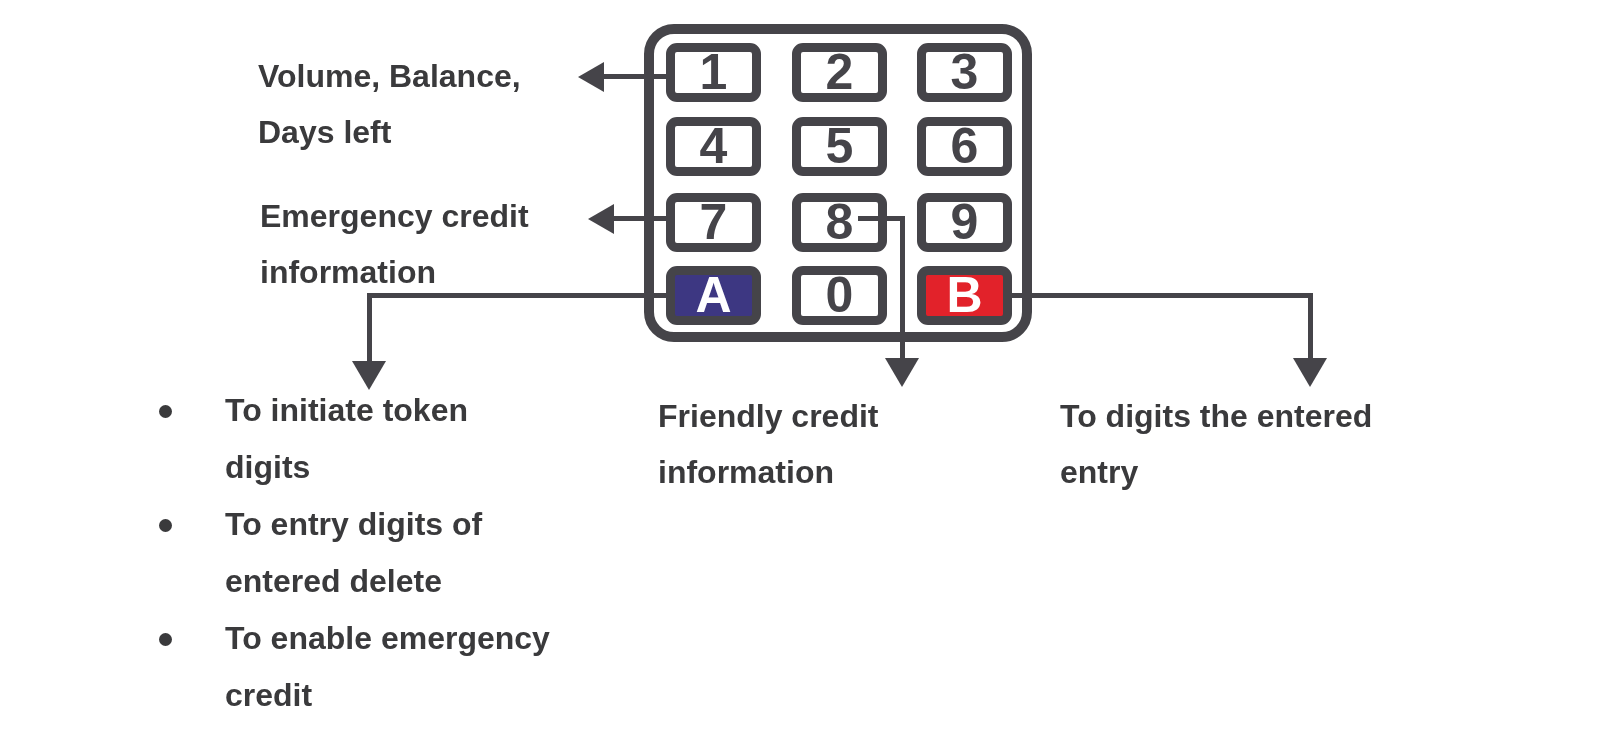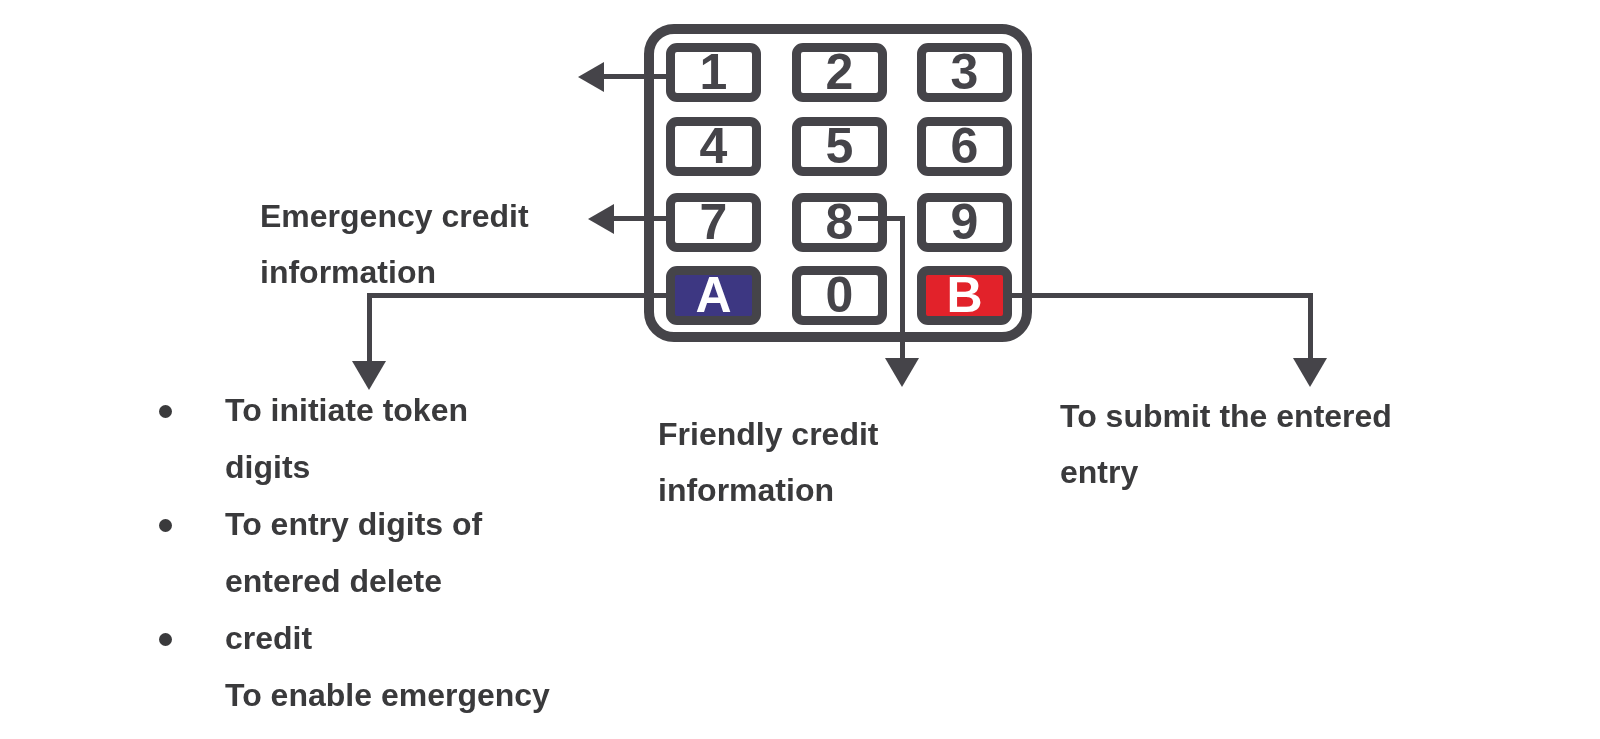--- a/index.html
+++ b/index.html
@@ -137,6 +137,10 @@
   <div class="line" style="left:1308px; top:293px; width:5px; height:67px;"></div>
   <div class="arrow-down" style="left:1293px; top:358px;"></div>
 
+  <div class="label" style="left:258px; top:48px;">
+    <div>Volume, Balance,</div>
+    <div>Days left</div>
+  </div>
 
   <div class="label" style="left:260px; top:188px;">
     <div>Emergency credit</div>

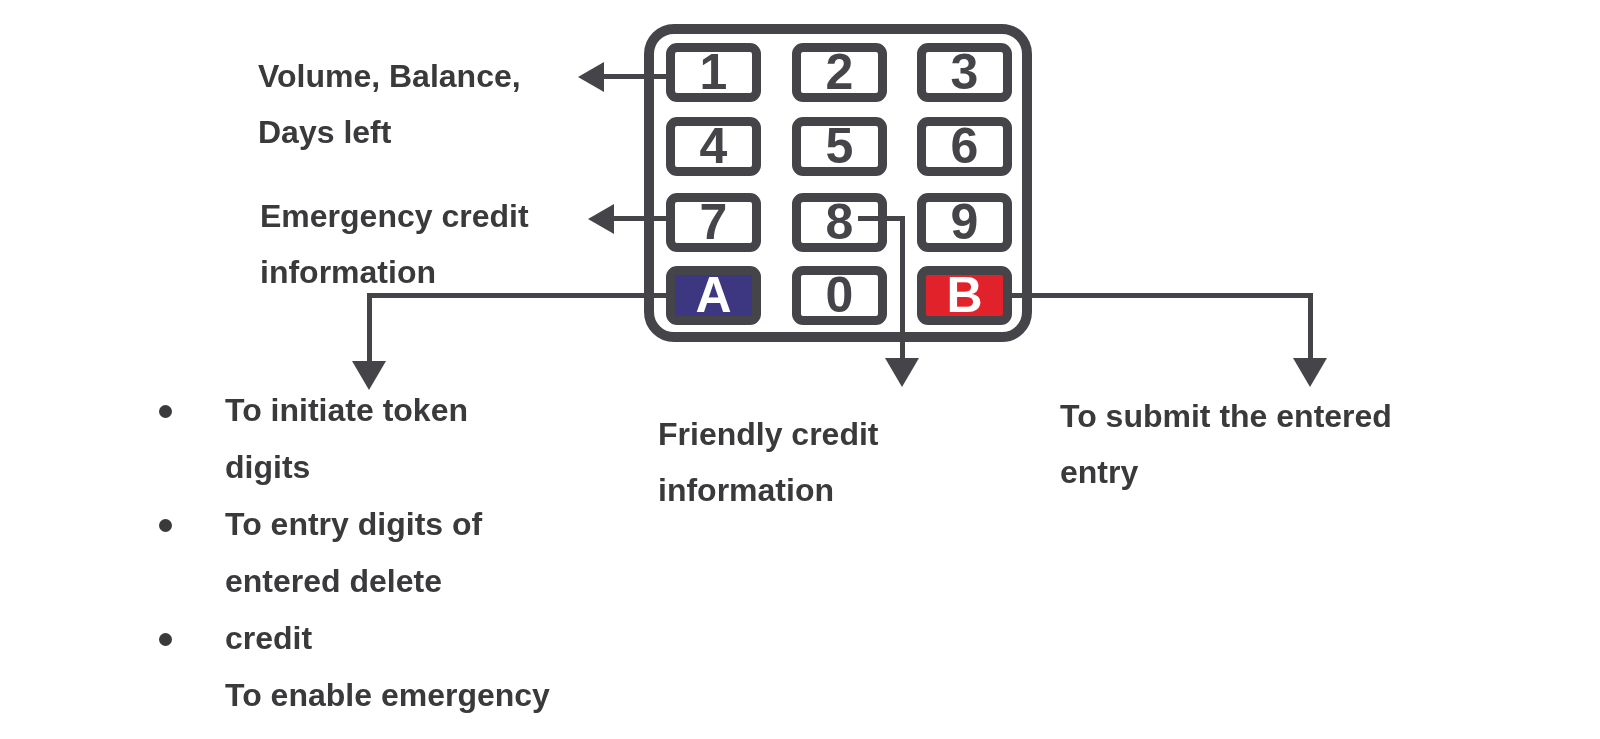--- a/index.html
+++ b/index.html
@@ -147,7 +147,7 @@
     <div>information</div>
   </div>
 
-  <div class="label" style="left:658px; top:406px;">
+  <div class="label" style="left:658px; top:388px;">
     <div>Friendly credit</div>
     <div>information</div>
   </div>

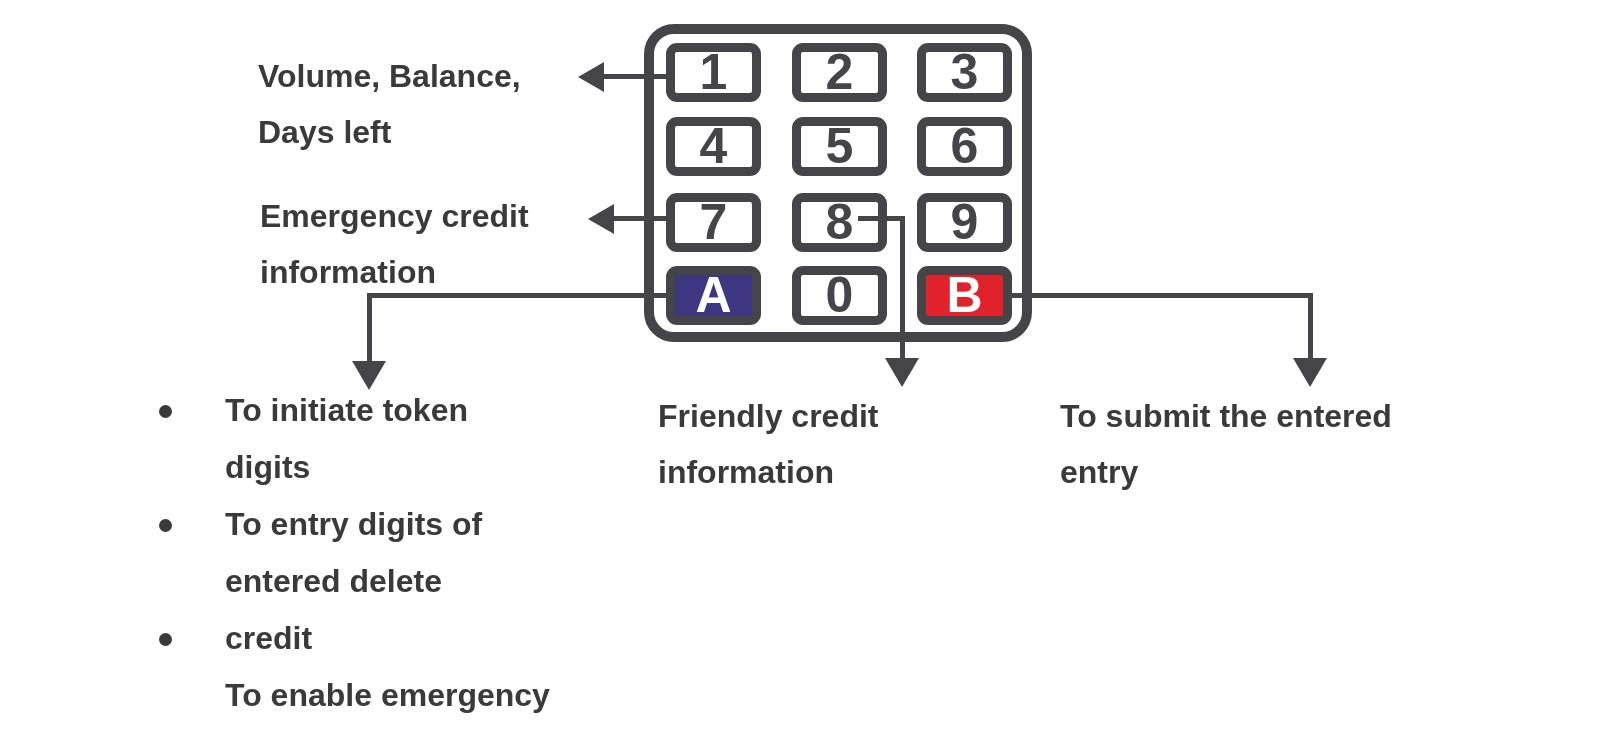--- a/index.html
+++ b/index.html
@@ -153,7 +153,7 @@
   </div>
 
   <div class="label" style="left:1060px; top:388px;">
-    <div>To submit the entered</div>
+    <div>To digits the entered</div>
     <div>entry</div>
   </div>
 

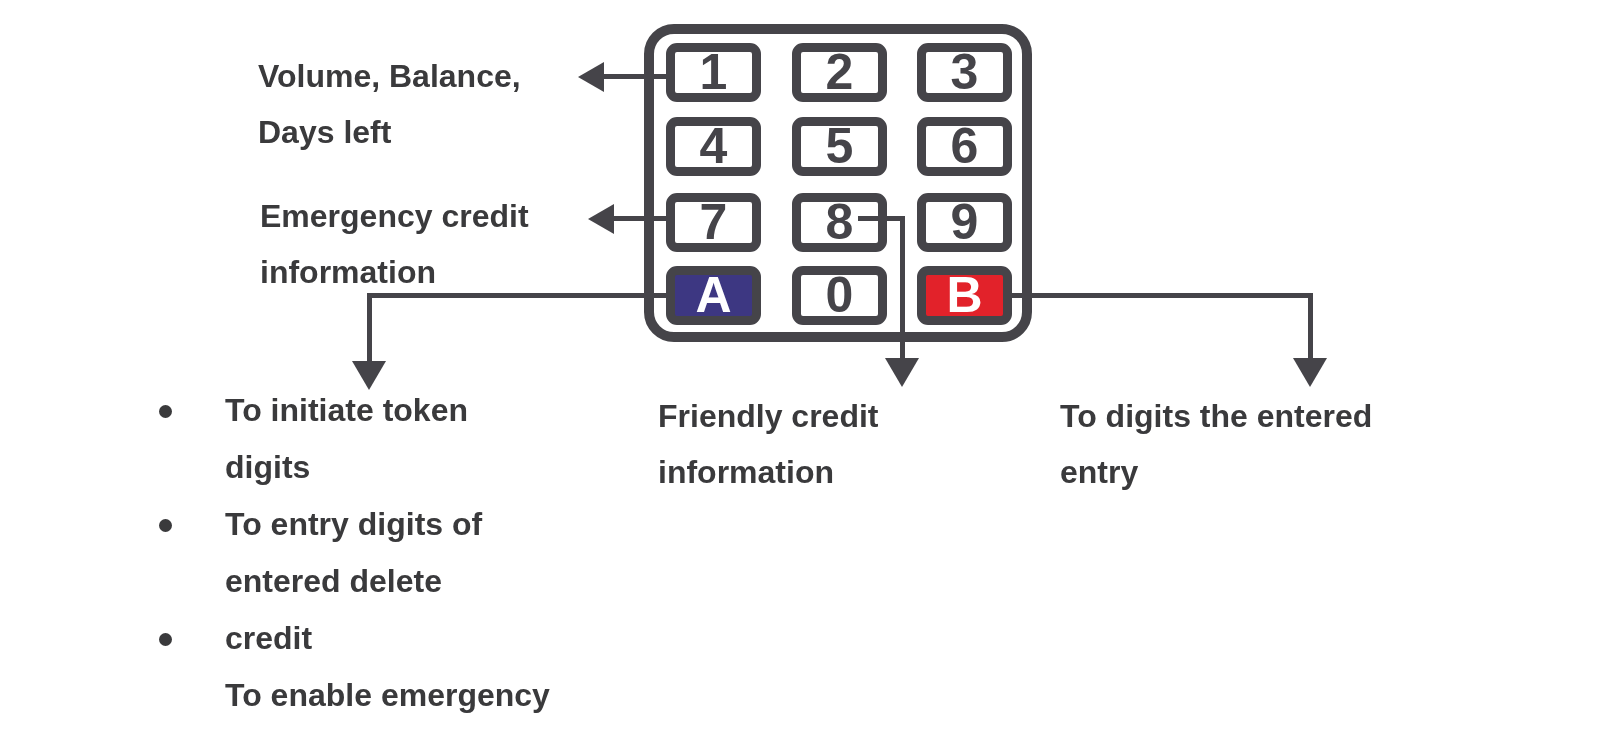--- a/index.html
+++ b/index.html
@@ -175,8 +175,8 @@
     <div class="bullet-item">
       <span class="bullet-dot"></span>
       <div class="bullet-text">
+        <div>To enable emergency</div>
         <div>credit</div>
-        <div>To enable emergency</div>
       </div>
     </div>
   </div>

